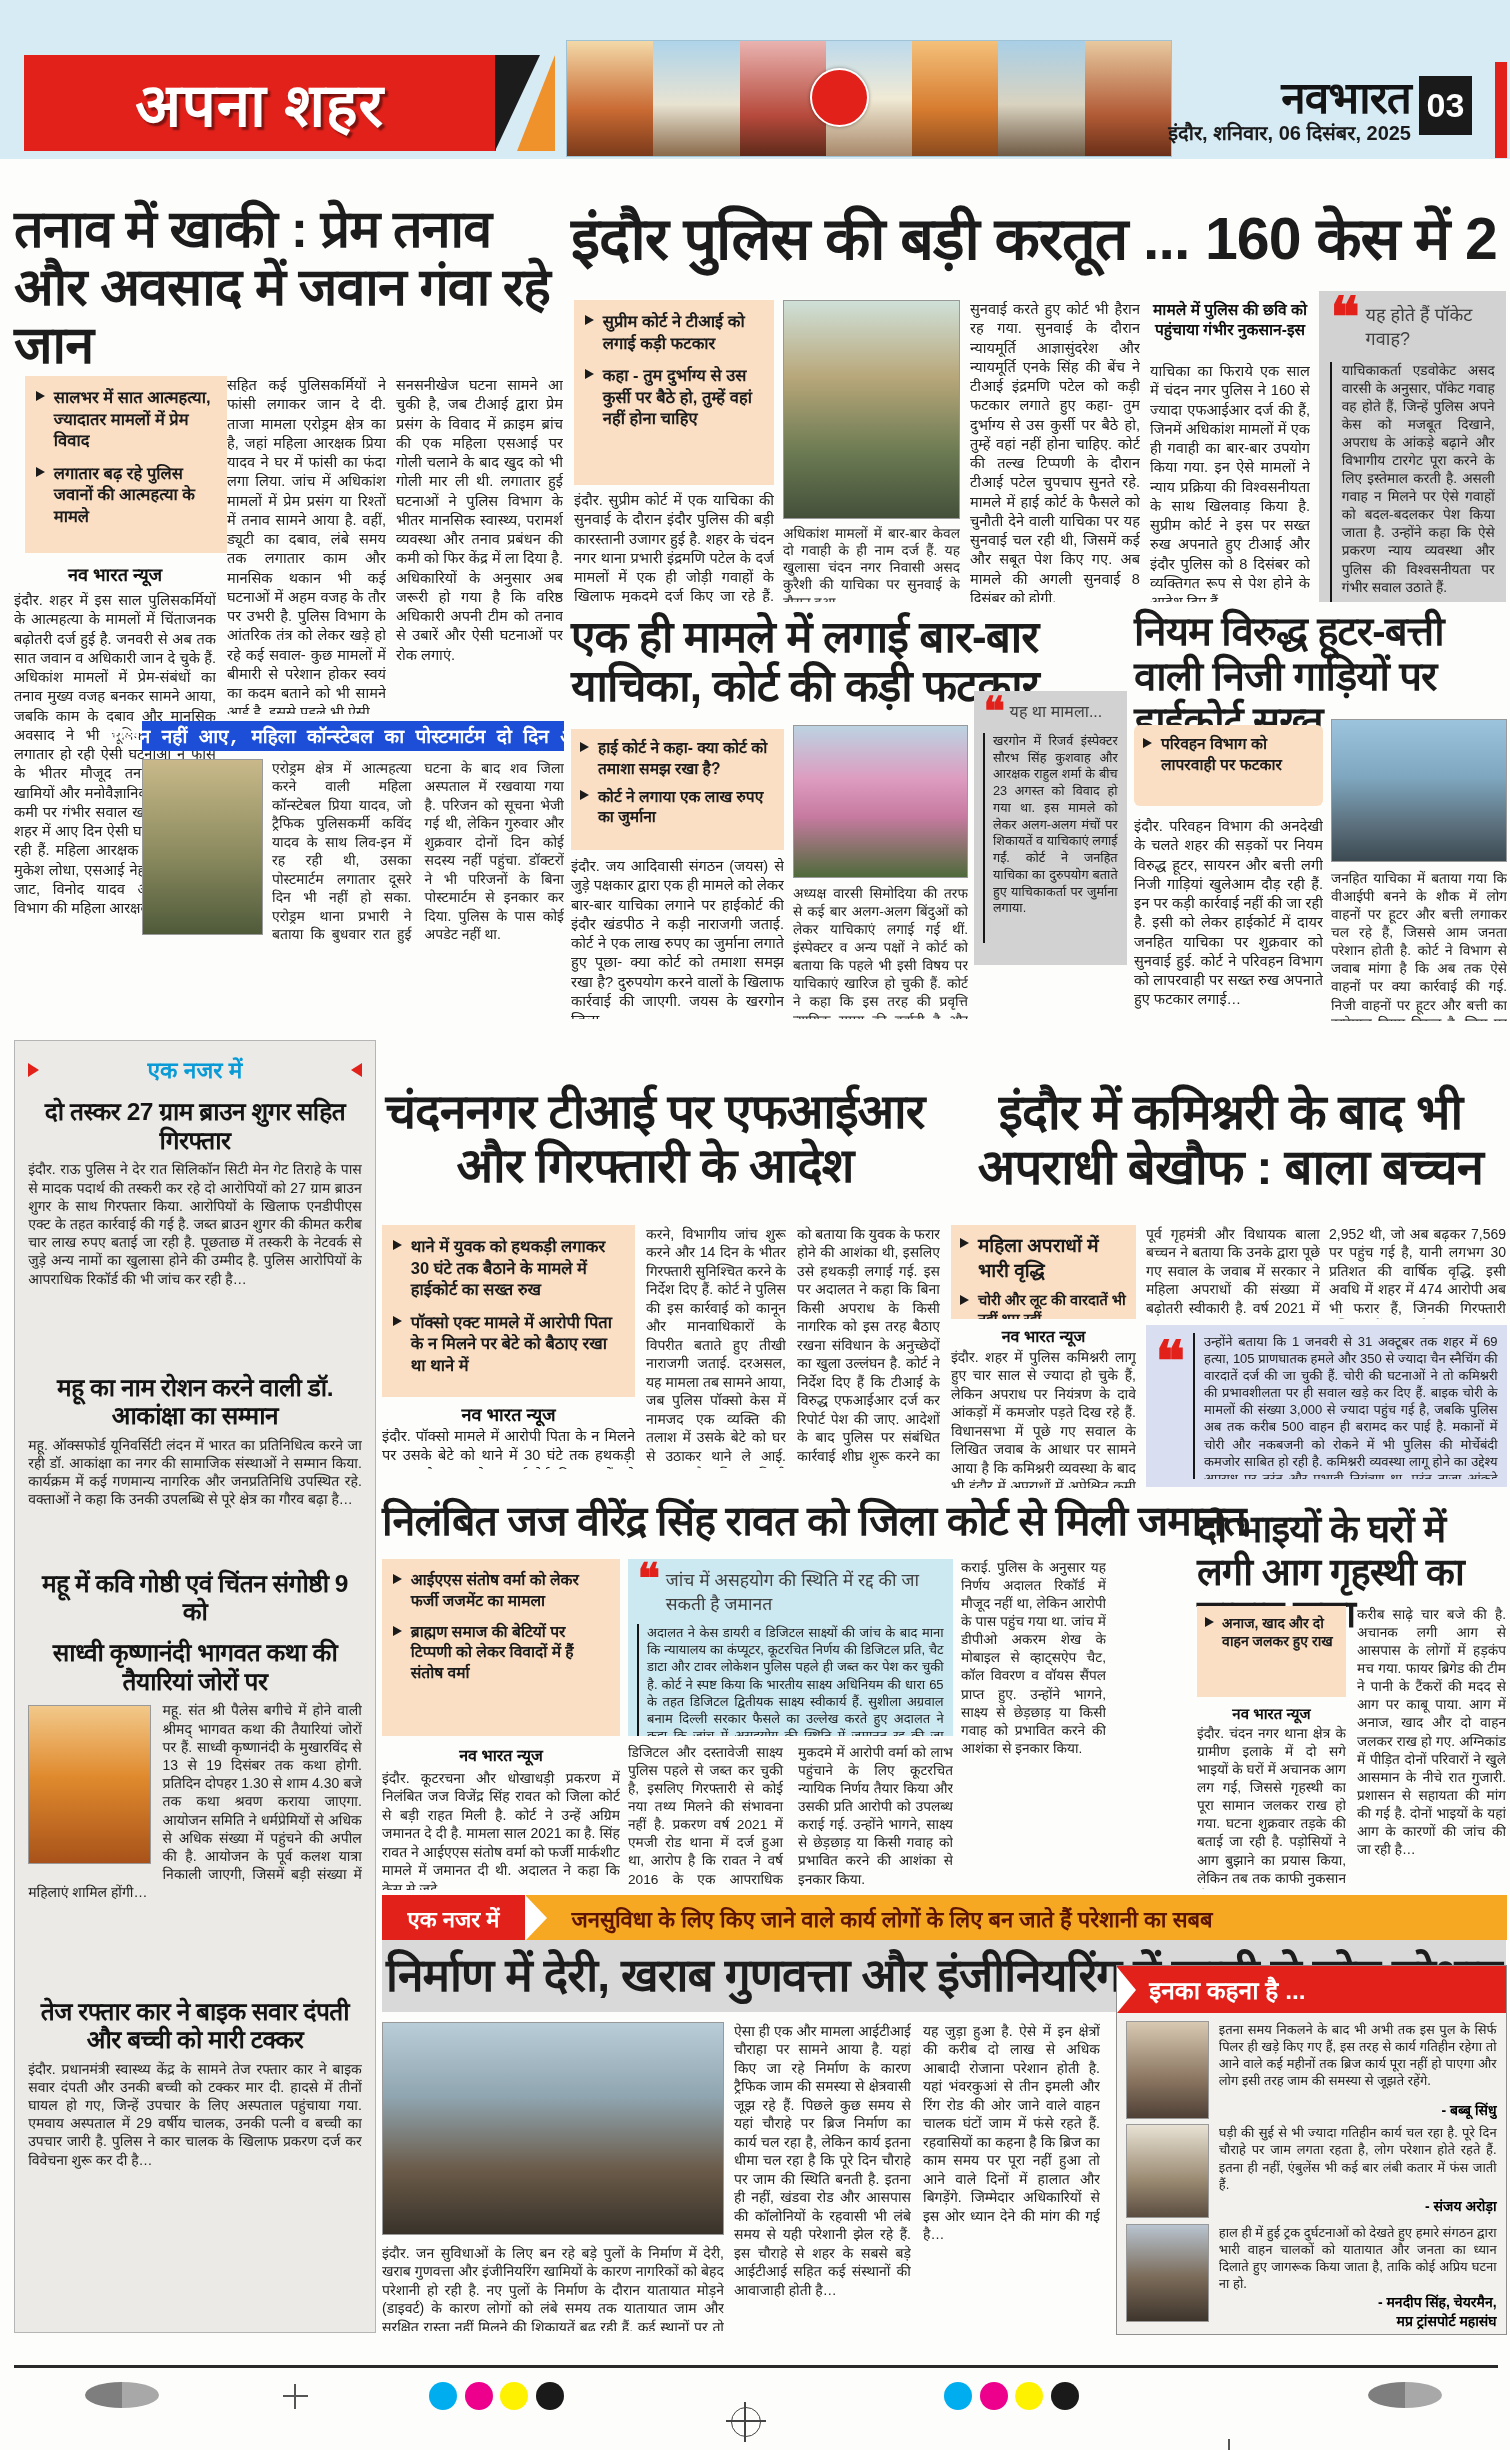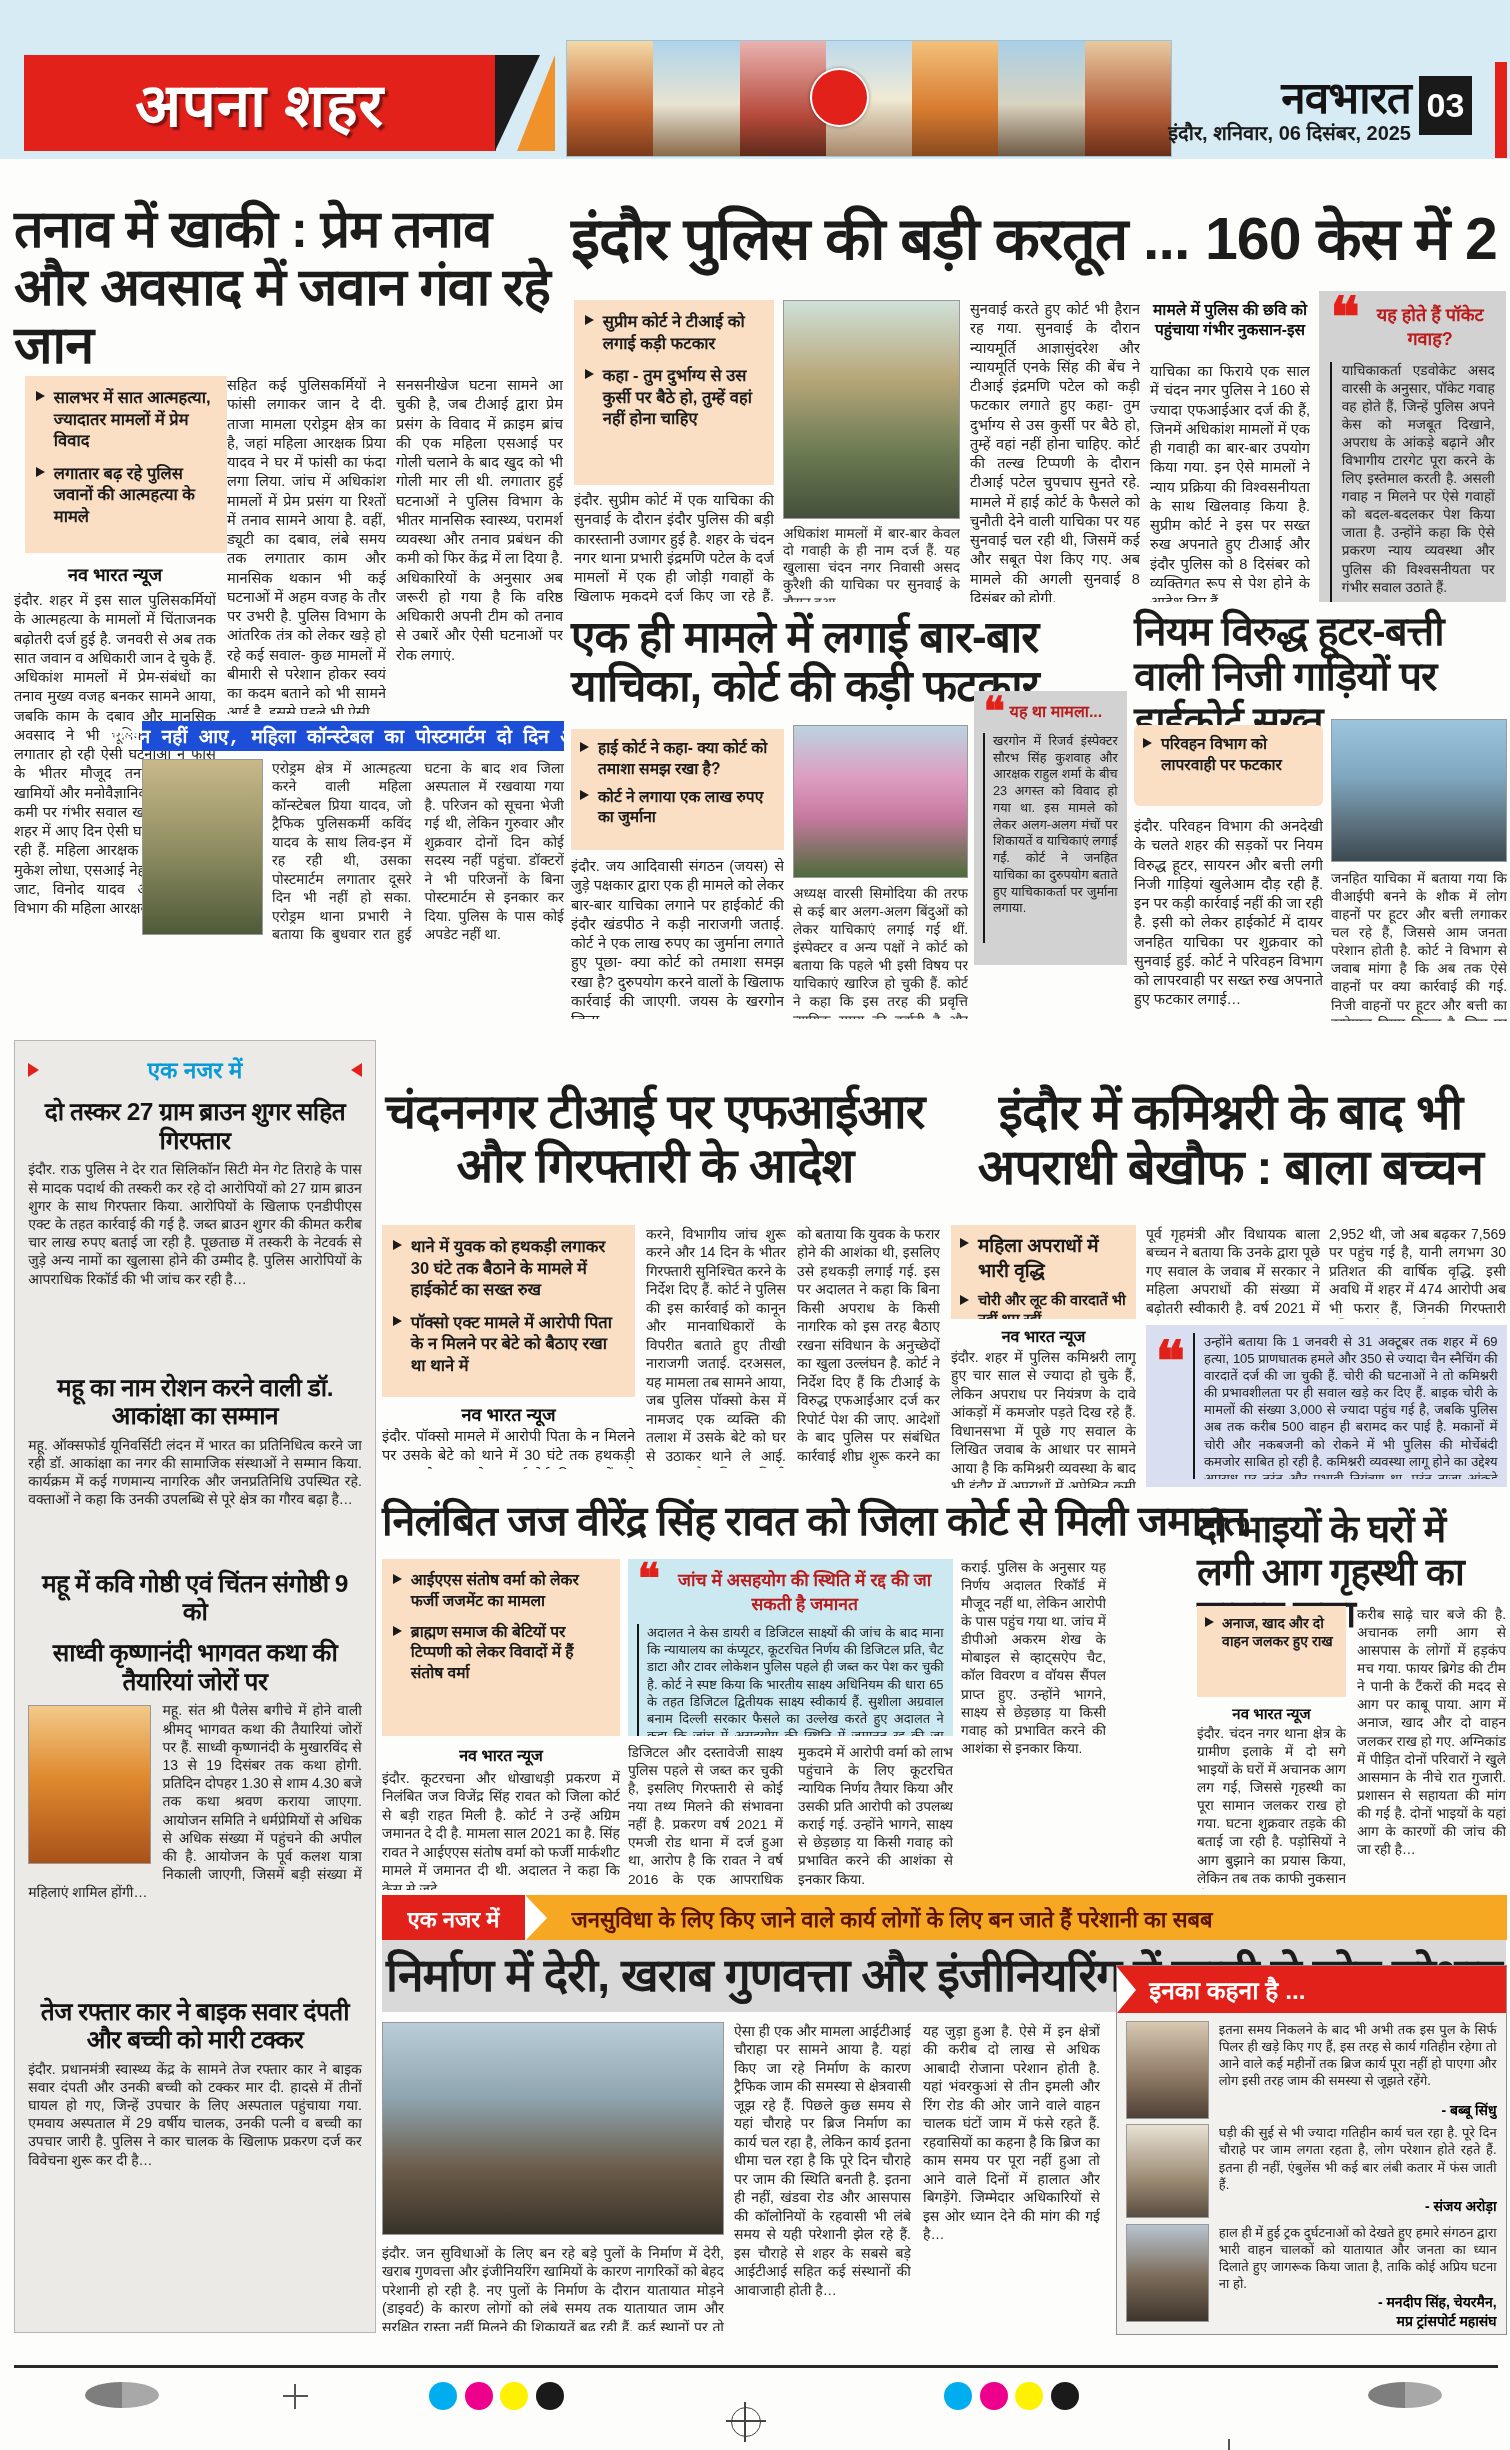--- a/index.html
+++ b/index.html
@@ -14,7 +14,7 @@
   .kbullet{display:flex;gap:8.5px;font-weight:bold;font-size:16.5px;line-height:1.3;margin-bottom:11.3px;color:#1b1b1b;}
   .tri{width:0;height:0;border-top:5.7px solid transparent;border-bottom:5.7px solid transparent;border-left:9.4px solid #1b1b1b;margin-top:3.8px;flex:none;}
   .qbox{background:#d2d2d2;box-sizing:border-box;padding:11.3px 11.3px;overflow:hidden;}
-  .qtitle{font-weight:bold;font-size:20px;color:#b91c1c;margin-bottom:5.7px;text-align:center;}
+  .qtitle{font-weight:normal;font-size:20px;color:#404040;margin-bottom:5.7px;}
   .qmark{color:#e3211b;font-size:55px;line-height:0.55;font-weight:bold;font-family:"DejaVu Serif",serif;}
   .qrule{border-left:2.8px solid #161616;padding-left:9.4px;}
   .photo{box-sizing:border-box;border:0.9px solid #999;}

